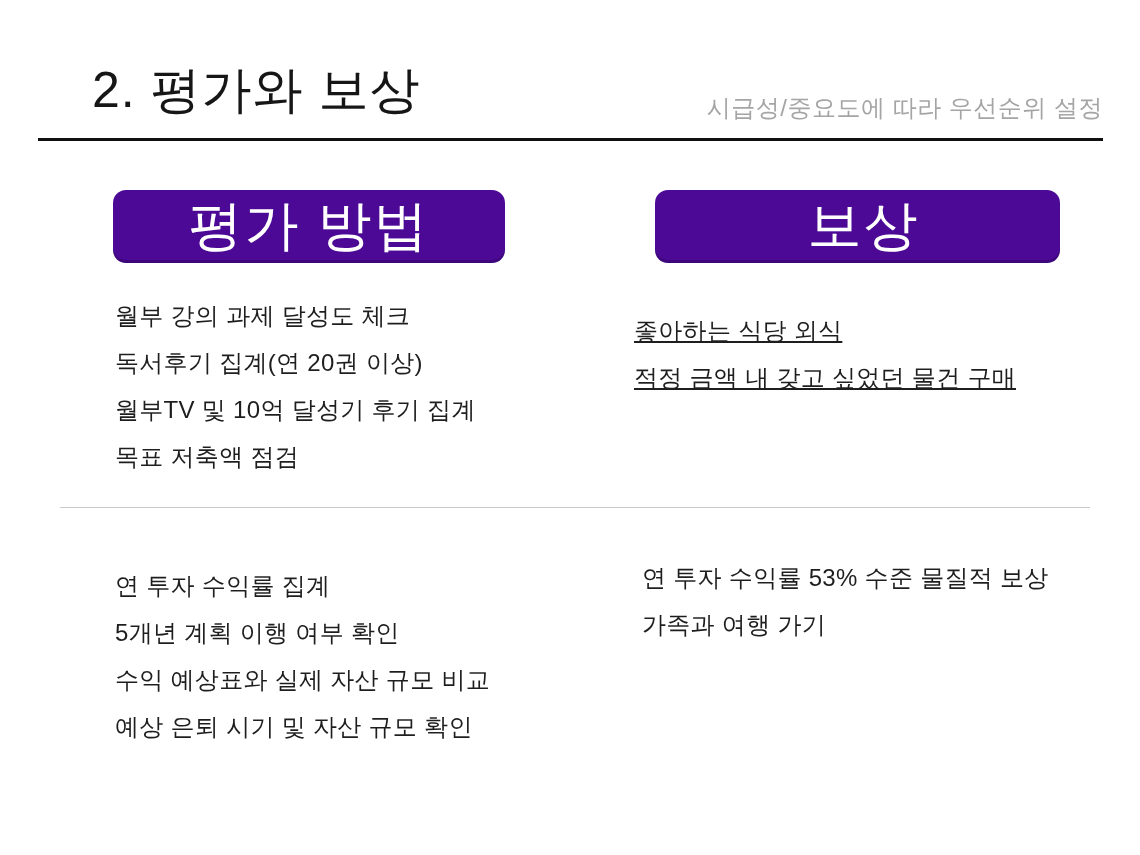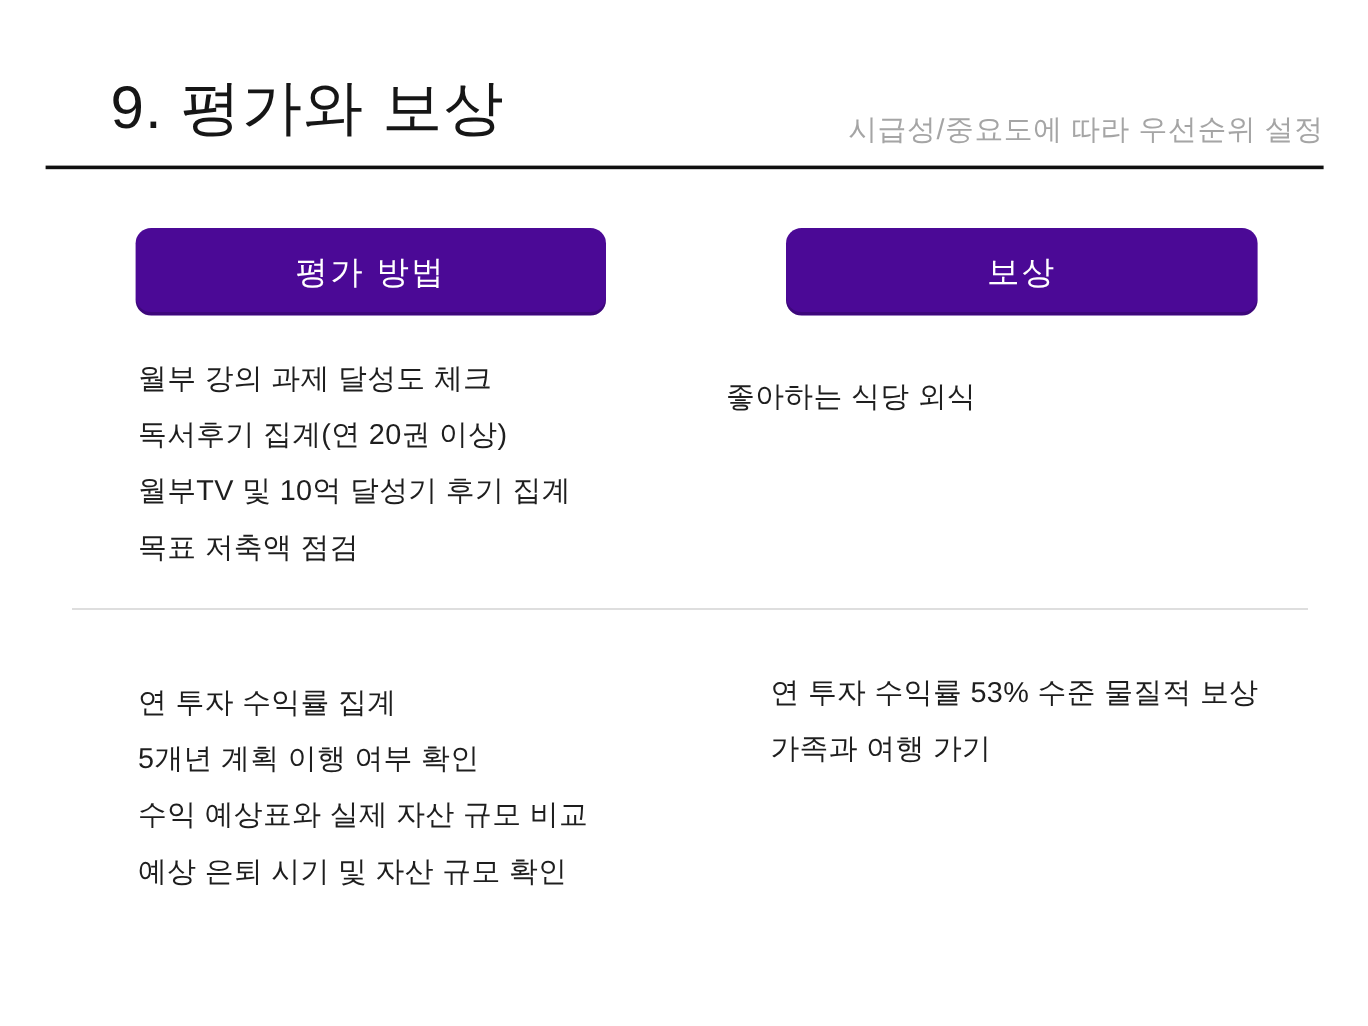--- a/index.html
+++ b/index.html
@@ -96,7 +96,7 @@
 
 <div class="slide">
 
-  <h1 class="page-title">9. 평가와 보상</h1>
+  <h1 class="page-title">2. 평가와 보상</h1>
 
   <div class="subtitle">시급성/중요도에 따라 우선순위 설정</div>
 

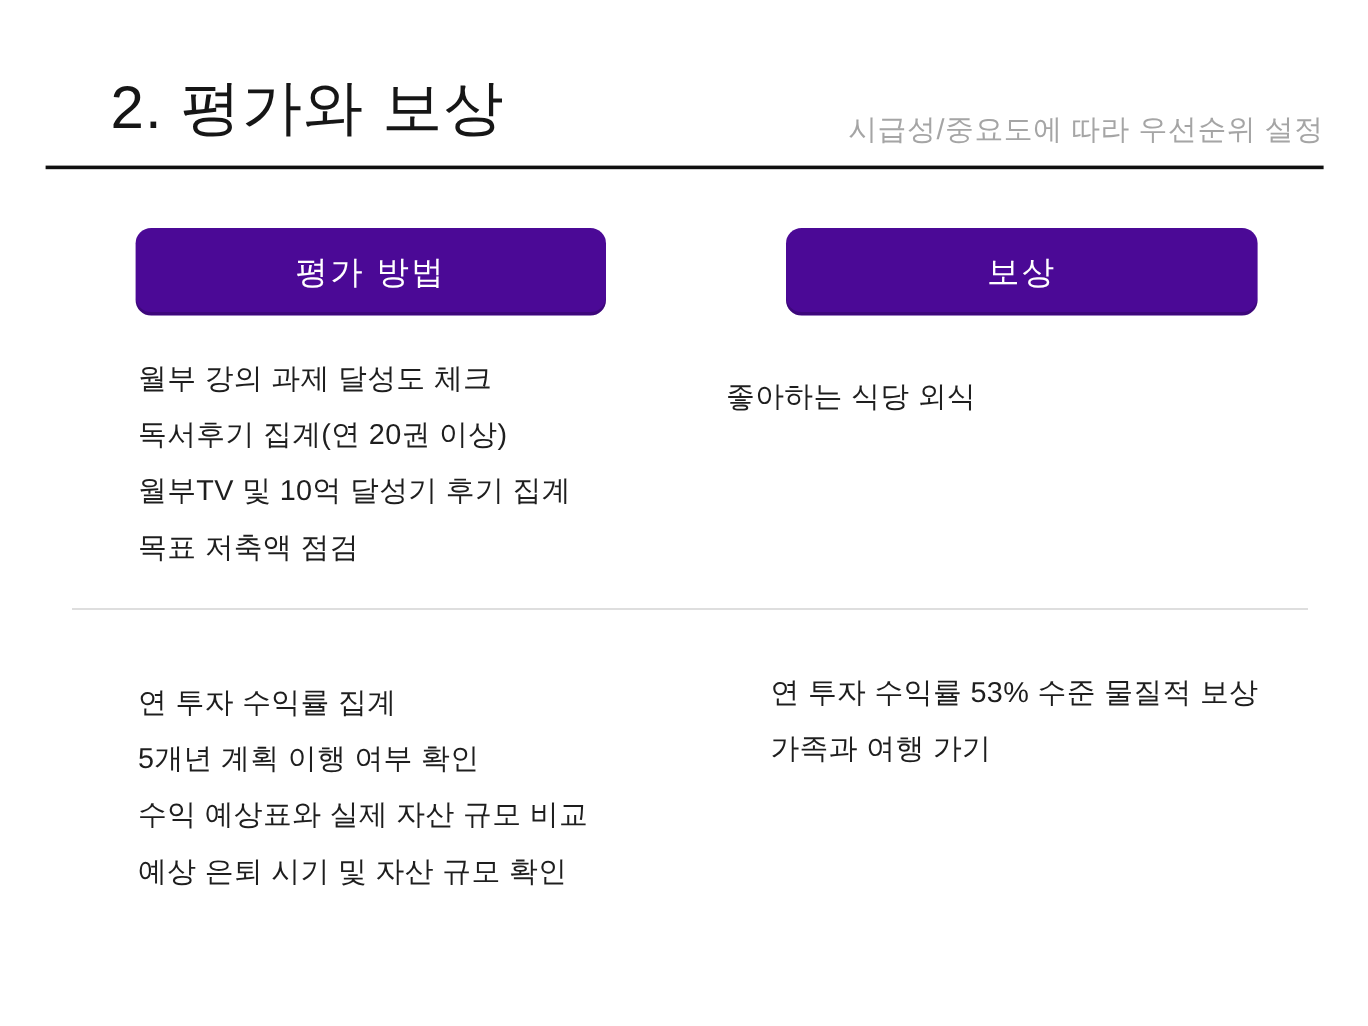--- a/index.html
+++ b/index.html
@@ -60,7 +60,7 @@
   .badge-right { left: 655px; width: 393px; }
   .badge-label {
     color: #ffffff;
-    font-size: 27px;
+    font-size: 54px;
     font-weight: 400;
     letter-spacing: 2px;
     white-space: nowrap;

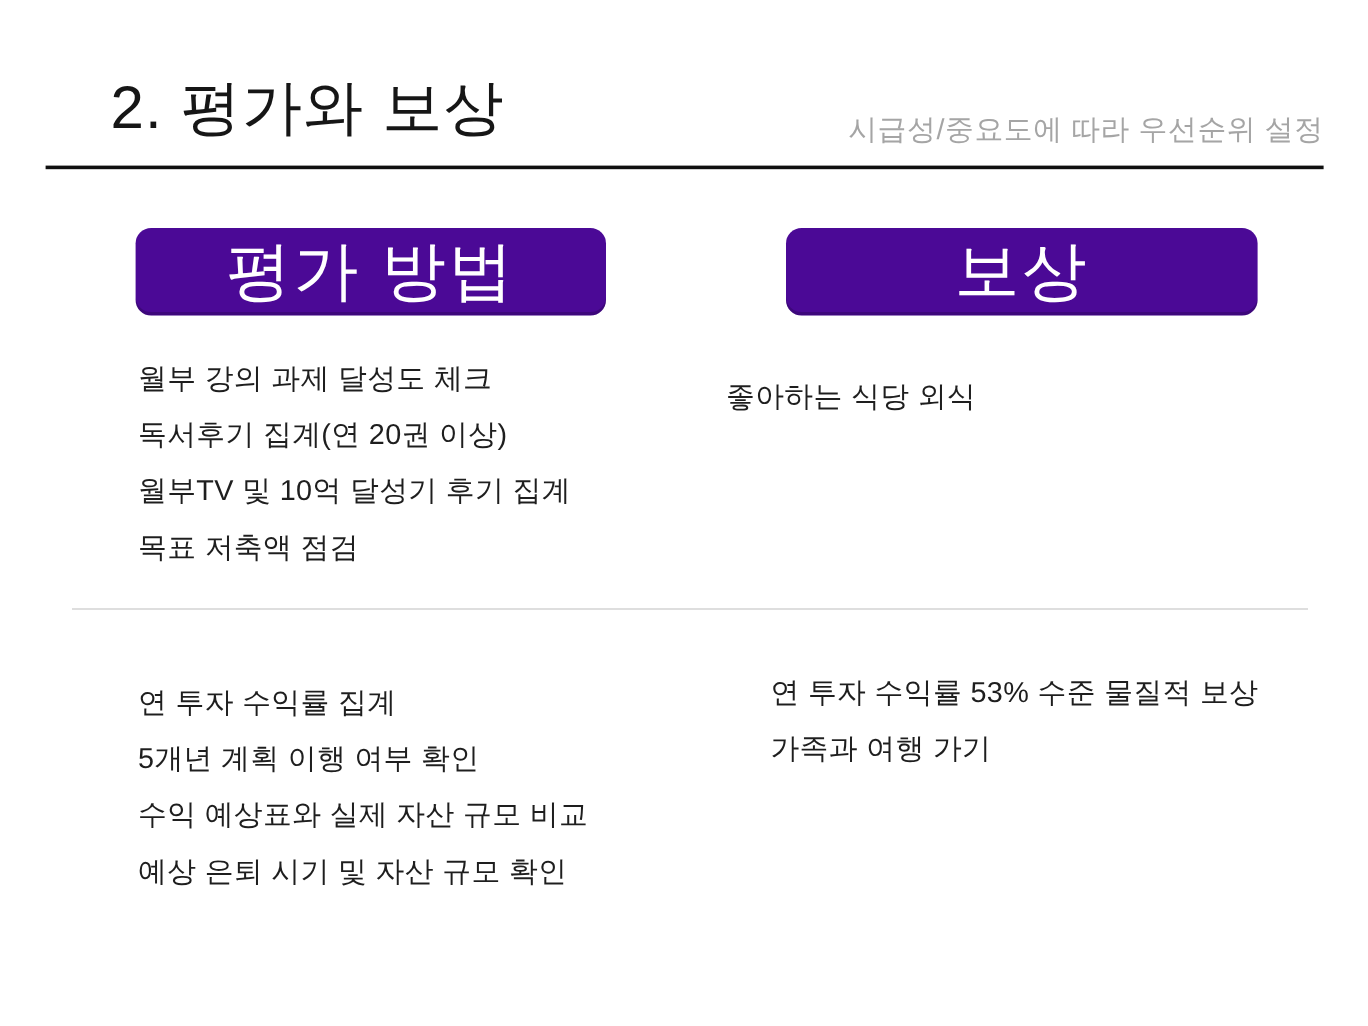--- a/index.html
+++ b/index.html
@@ -57,7 +57,7 @@
     justify-content: center;
   }
   .badge-left  { left: 113px; width: 392px; }
-  .badge-right { left: 655px; width: 393px; }
+  .badge-right { left: 655px; width: 393px; padding-left: 12px; }
   .badge-label {
     color: #ffffff;
     font-size: 54px;

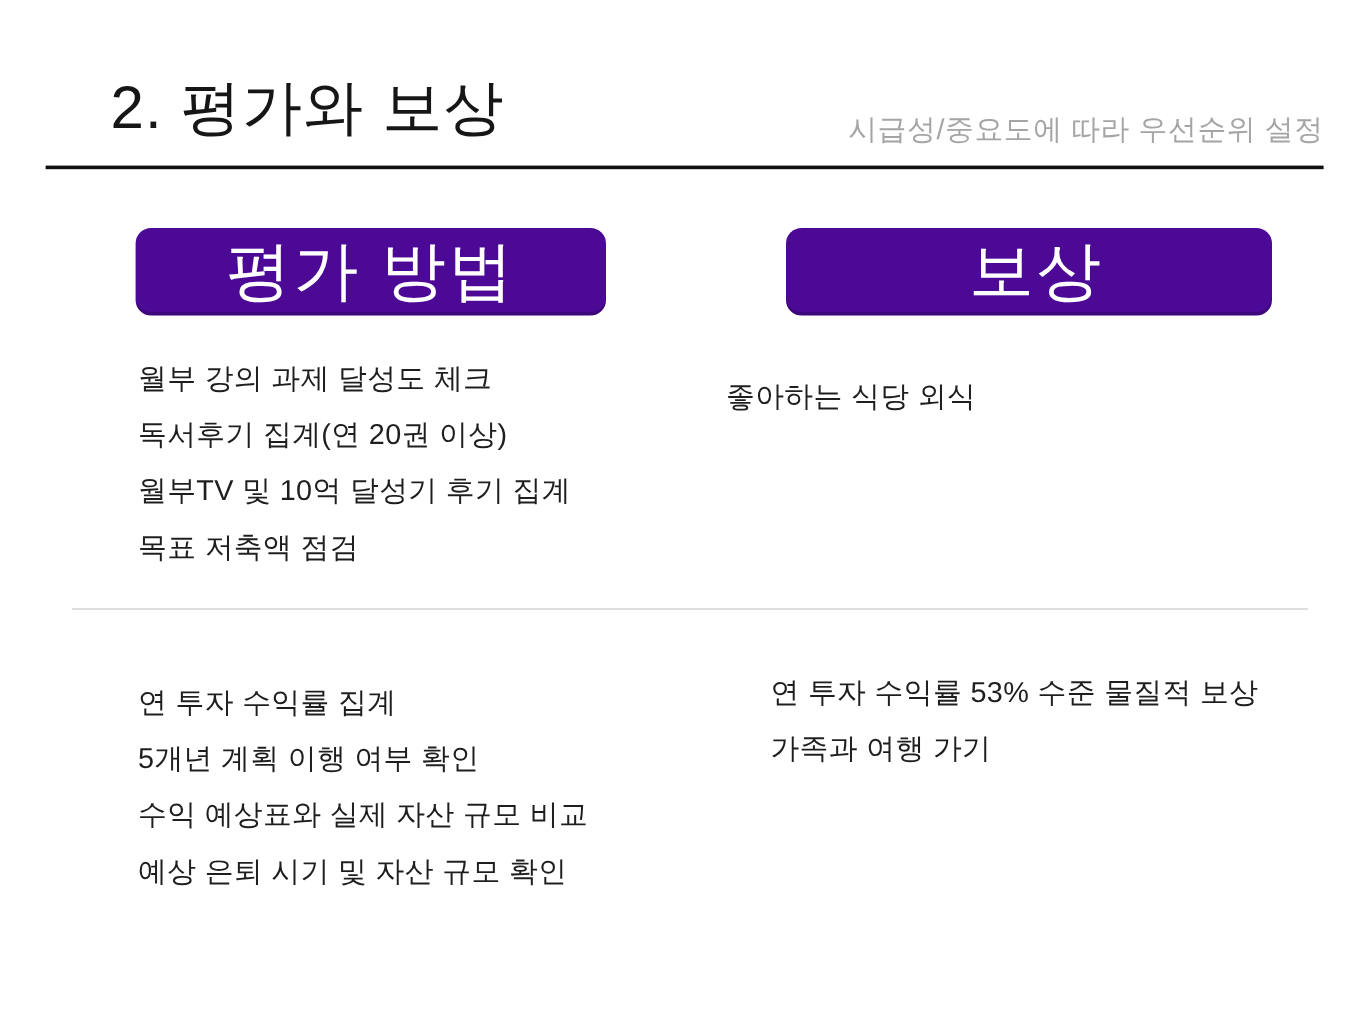--- a/index.html
+++ b/index.html
@@ -79,7 +79,7 @@
     white-space: nowrap;
   }
   .list-left-top     { left: 115px; top: 292px; }
-  .list-right-top    { left: 605px; top: 307px; }
+  .list-right-top    { left: 634px; top: 307px; text-decoration: underline; }
   .list-left-bottom  { left: 115px; top: 562px; }
   .list-right-bottom { left: 642px; top: 554px; }
   .mid-divider {

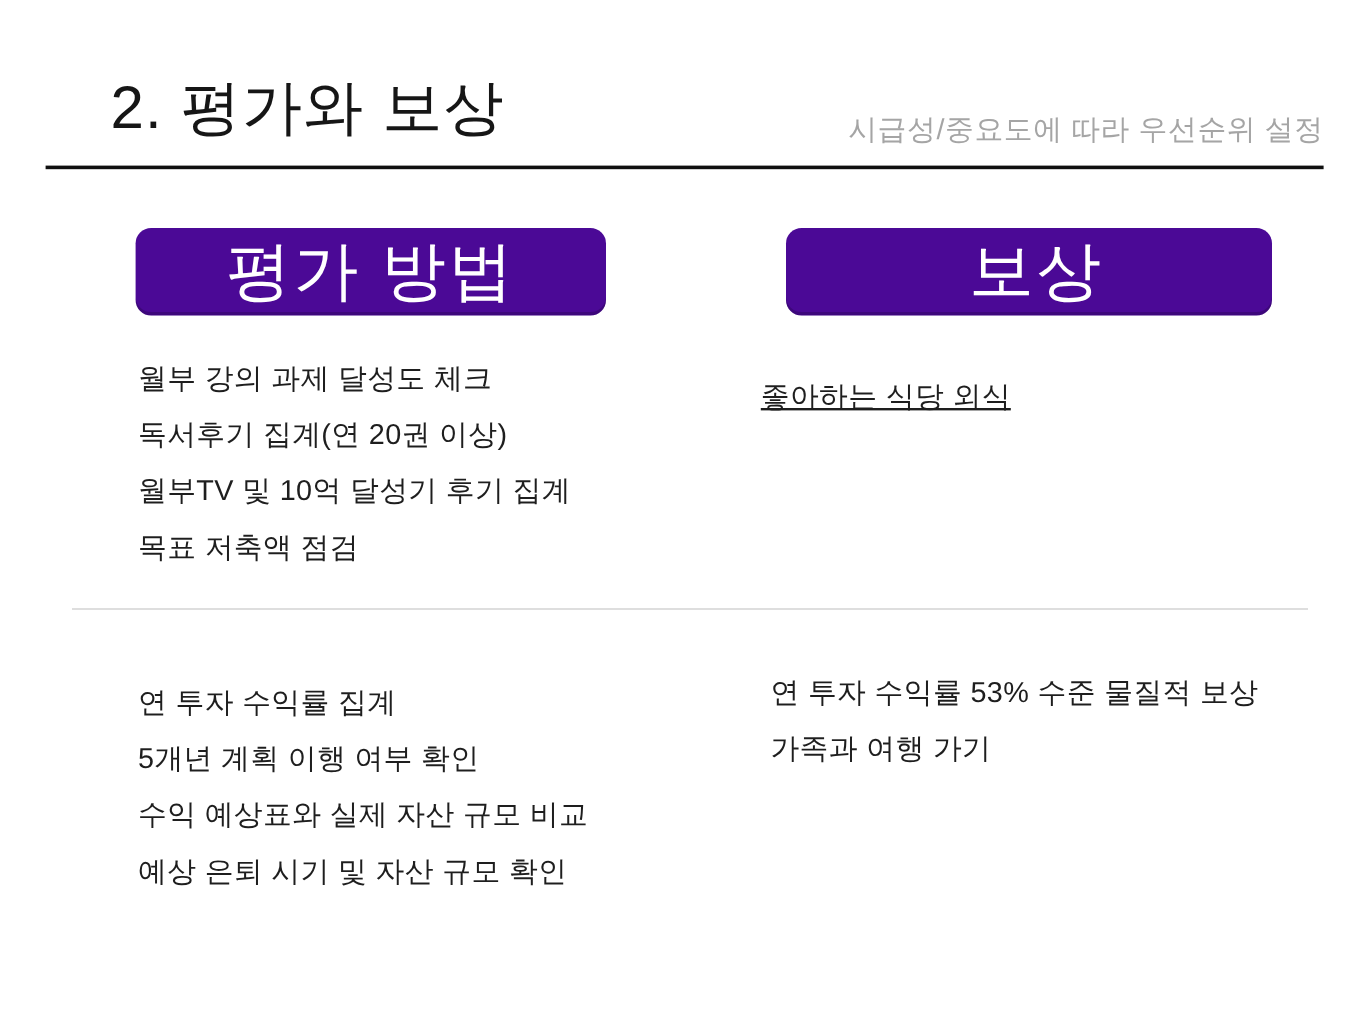--- a/index.html
+++ b/index.html
@@ -119,6 +119,7 @@
 
   <ul class="item-list list-right-top">
     <li>좋아하는 식당 외식</li>
+    <li>적정 금액 내 갖고 싶었던 물건 구매</li>
   </ul>
 
   <div class="mid-divider"></div>

